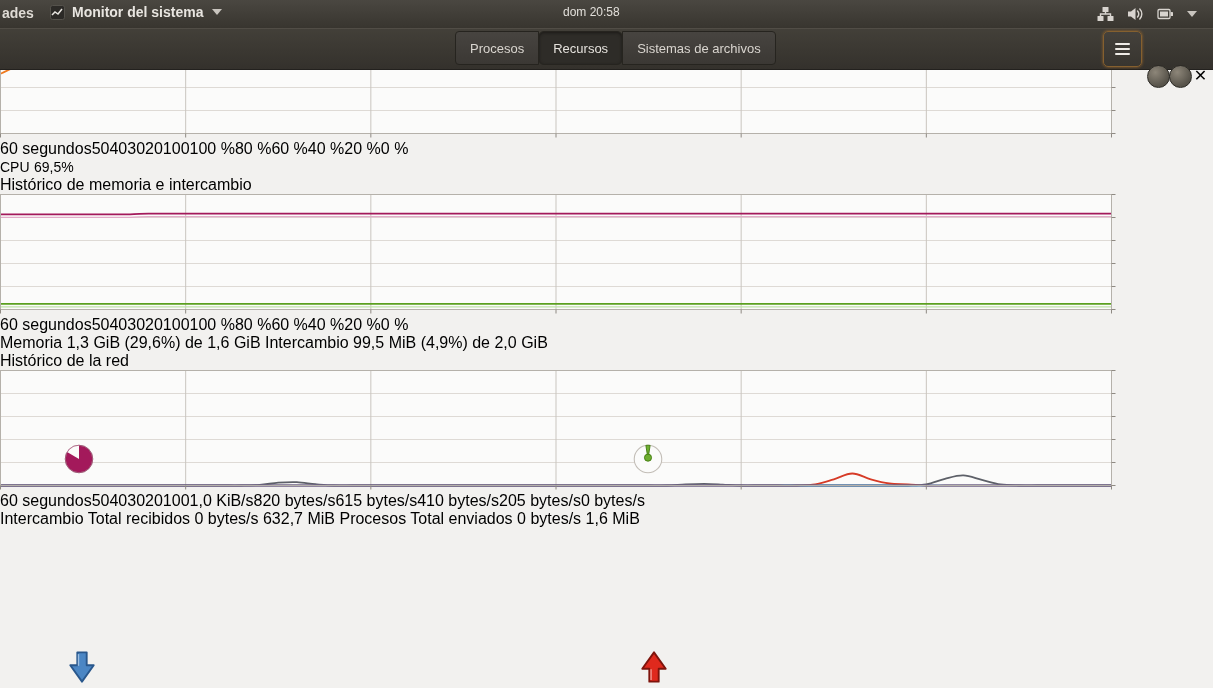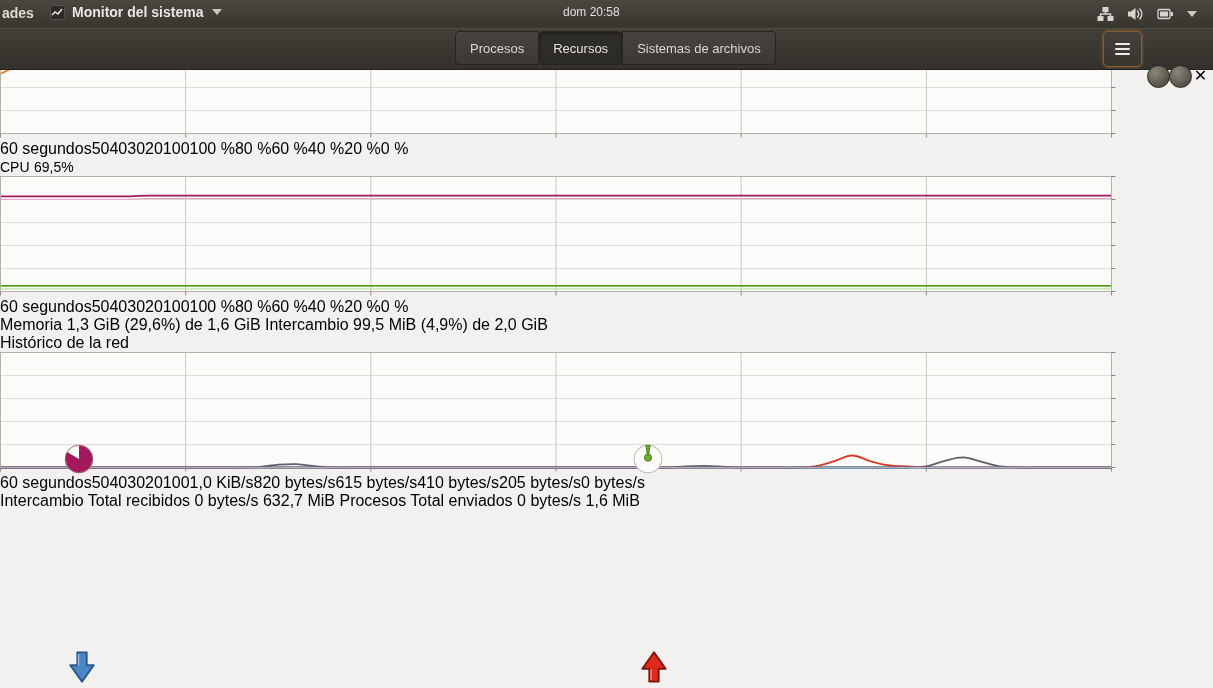--- a/index.html
+++ b/index.html
@@ -157,6 +157,7 @@
   <span class="leg-text" style="left:145px;top:248px;font-size:14px">69,5%</span>
 
   
+  <div class="sect-title" style="top:274px">Histórico de memoria e intercambio</div>
   <div class="chartbox" style="top:303px"><svg width="1172" height="122" style="display: block;">
         <rect x="0.5" y="0.5" width="1111" height="115" fill="#fbfbfa"></rect>
         <line x1="0.5" y1="23.5" x2="1111.5" y2="23.5" stroke="#dedad5" stroke-width="1"></line>

